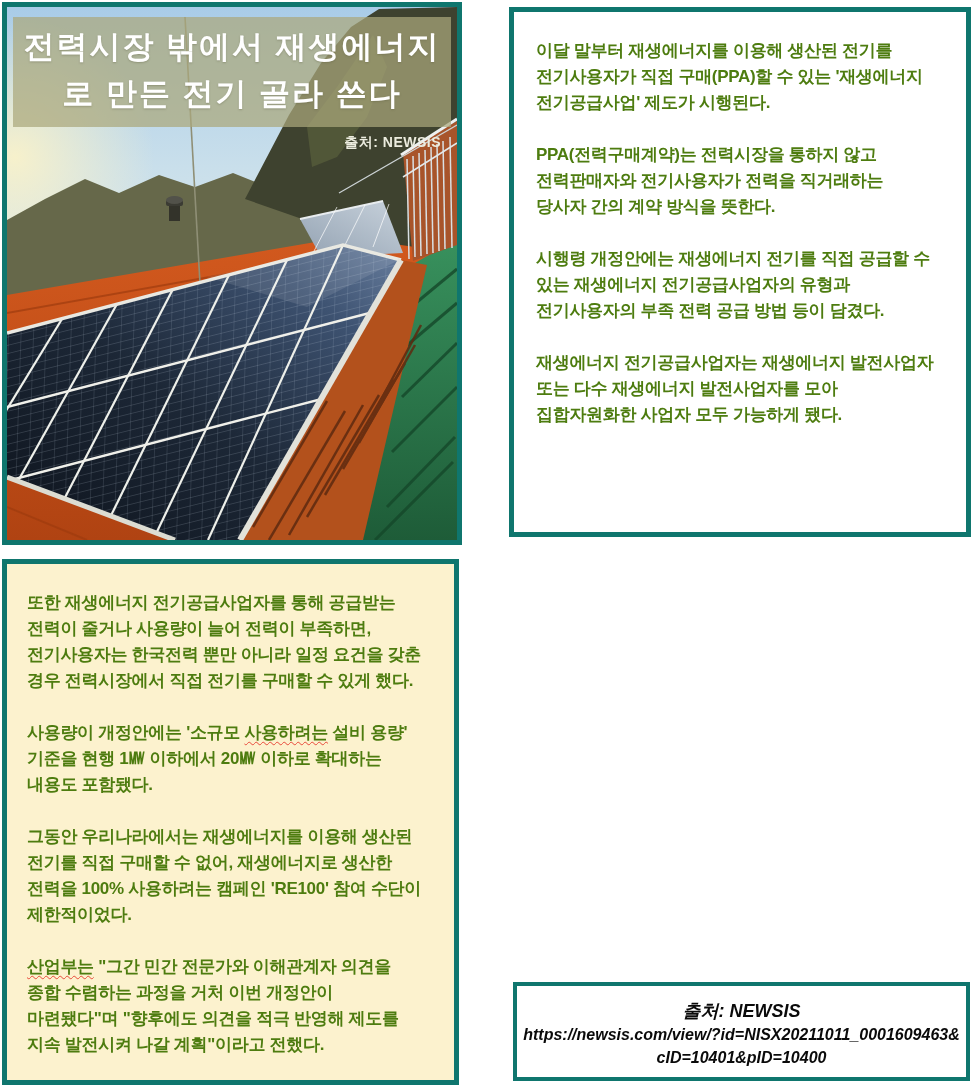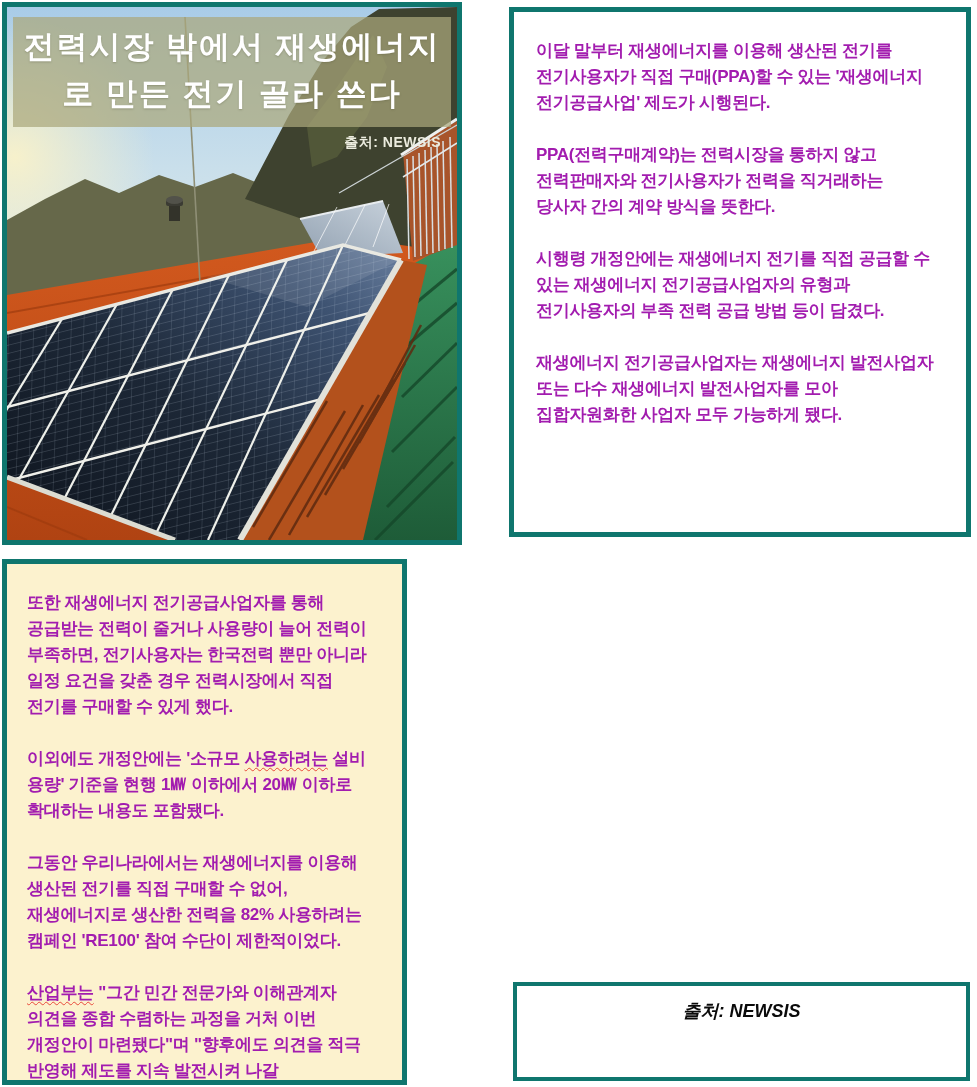--- a/index.html
+++ b/index.html
@@ -13,7 +13,7 @@
   .source-box{left:513px;top:982px;width:457px;height:99px;border-width:4px;background:#ffffff;
               text-align:center;padding-top:13px;}
   .article p{margin:0 14px 26px 0;font-size:17px;line-height:26px;font-weight:700;
-             color:#a21caf;letter-spacing:-0.3px;word-break:keep-all;}
+             color:#4d7c0f;letter-spacing:-0.3px;word-break:keep-all;}
   .misspell{text-decoration-line:underline;text-decoration-style:wavy;
             text-decoration-color:#E84A3A;text-decoration-thickness:1px;text-underline-offset:3px;}
   .title-overlay{position:absolute;left:6px;top:10px;width:438px;height:110px;

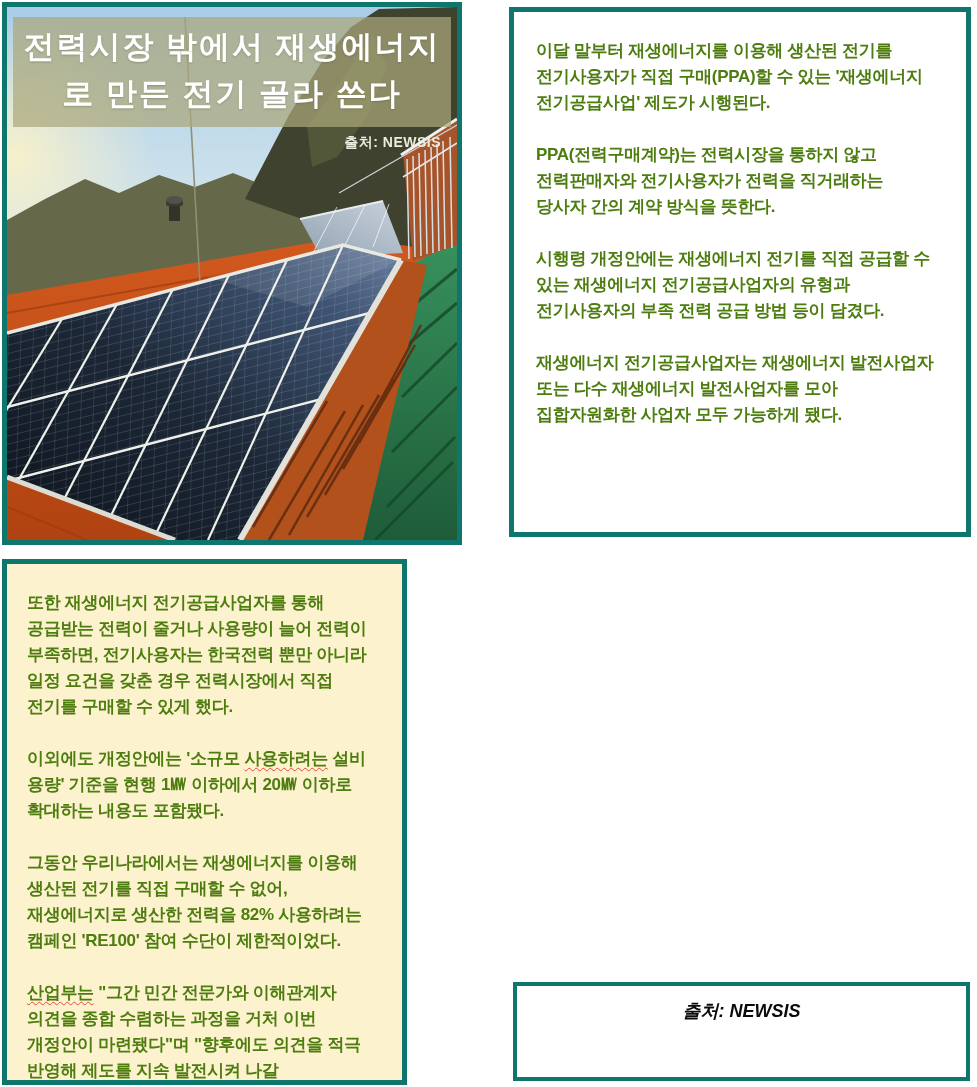--- a/index.html
+++ b/index.html
@@ -9,7 +9,7 @@
   .photo-box{left:2px;top:2px;width:460px;height:543px;background:#cfe0ea;overflow:hidden;}
   .photo-box svg{display:block;}
   .right-box{left:509px;top:7px;width:462px;height:530px;background:#ffffff;padding:26px 18px 0 22px;}
-  .left-box{left:2px;top:559px;width:405px;height:526px;background:#FCF2CE;padding:26px 14px 0 20px;}
+  .left-box{left:2px;top:559px;width:457px;height:526px;background:#FCF2CE;padding:26px 14px 0 20px;}
   .source-box{left:513px;top:982px;width:457px;height:99px;border-width:4px;background:#ffffff;
               text-align:center;padding-top:13px;}
   .article p{margin:0 14px 26px 0;font-size:17px;line-height:26px;font-weight:700;

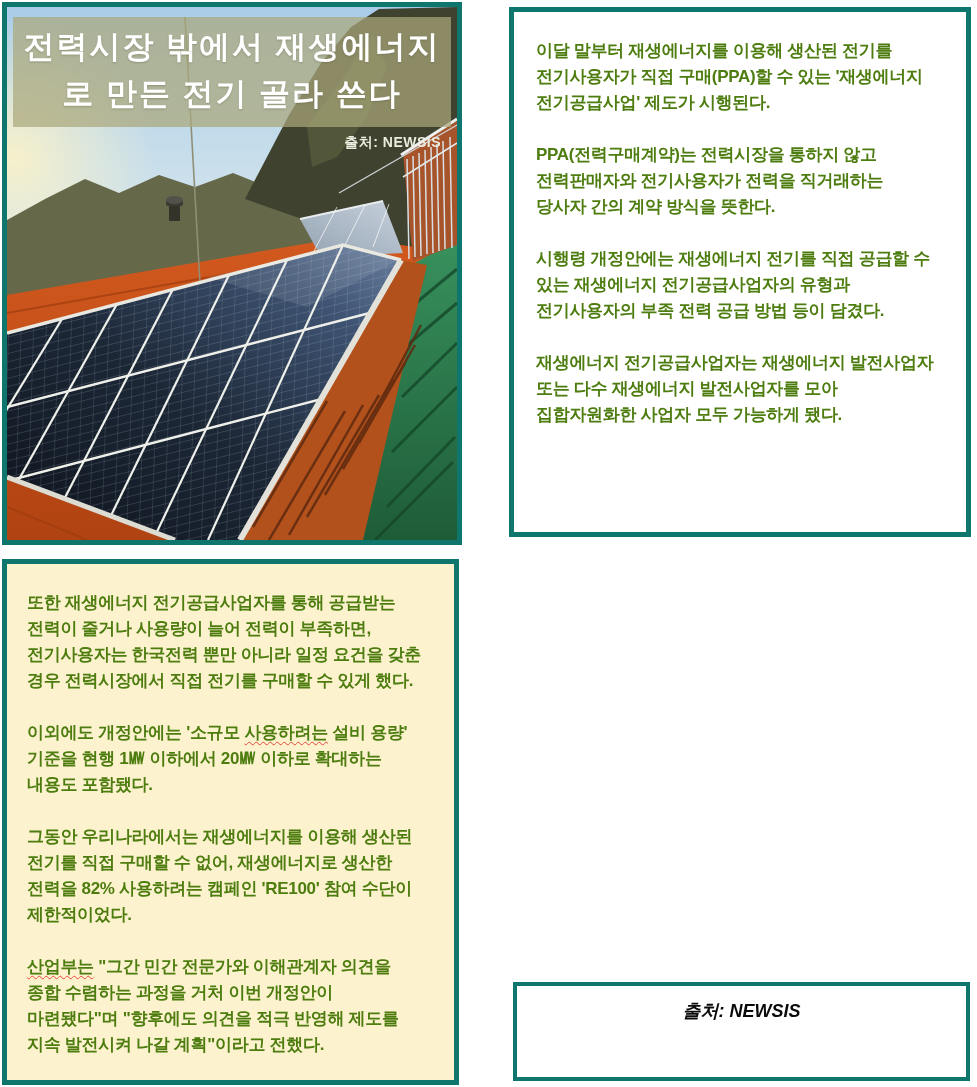--- a/index.html
+++ b/index.html
@@ -193,7 +193,7 @@
   <section class="box left-box article">
     <div>
         <p><span>또한 재생에너지 전기공급사업자를 통해 공급받는 전력이 줄거나 사용량이 늘어 전력이 부족하면, 전기사용자는 한국전력 뿐만 아니라 일정 요건을 갖춘 경우 전력시장에서 직접 전기를 구매할 수 있게 했다.</span></p>
-        <p><span>이외에도 개정안에는 '소규모 </span><span class="misspell">사용하려는</span><span> 설비 용량' 기준을 현행 1㎿ 이하에서 20㎿ 이하로 확대하는 내용도 포함됐다.</span></p>
+        <p><span>사용량이 개정안에는 '소규모 </span><span class="misspell">사용하려는</span><span> 설비 용량' 기준을 현행 1㎿ 이하에서 20㎿ 이하로 확대하는 내용도 포함됐다.</span></p>
         <p><span>그동안 우리나라에서는 재생에너지를 이용해 생산된 전기를 직접 구매할 수 없어, 재생에너지로 생산한 전력을 82% 사용하려는 캠페인 'RE100' 참여 수단이 제한적이었다.</span></p>
         <p><span class="misspell">산업부는</span><span> "그간 민간 전문가와 이해관계자 의견을 종합 수렴하는 과정을 거처 이번 개정안이 마련됐다"며 "향후에도 의견을 적극 반영해 제도를 지속 발전시켜 나갈 계획"이라고 전했다.</span></p>
       </div>

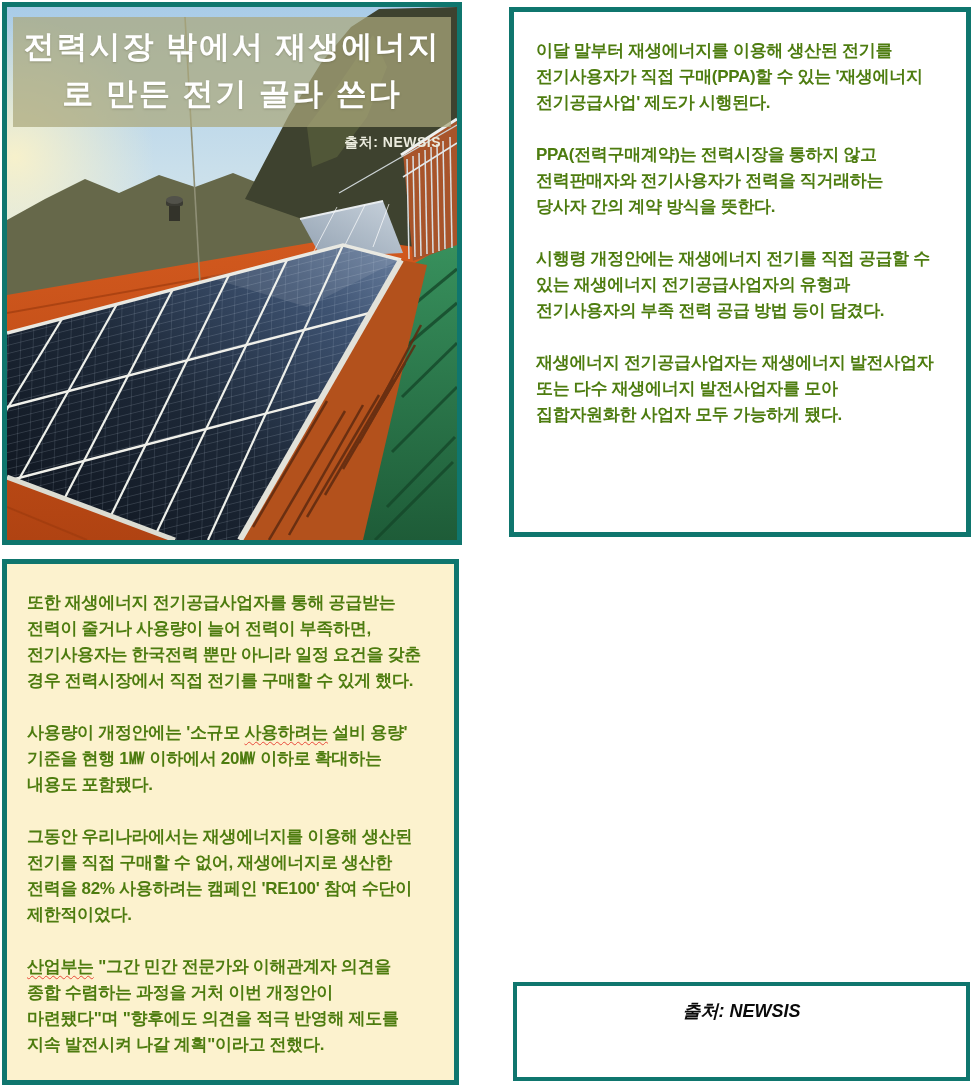--- a/index.html
+++ b/index.html
@@ -194,7 +194,7 @@
     <div>
         <p><span>또한 재생에너지 전기공급사업자를 통해 공급받는 전력이 줄거나 사용량이 늘어 전력이 부족하면, 전기사용자는 한국전력 뿐만 아니라 일정 요건을 갖춘 경우 전력시장에서 직접 전기를 구매할 수 있게 했다.</span></p>
         <p><span>사용량이 개정안에는 '소규모 </span><span class="misspell">사용하려는</span><span> 설비 용량' 기준을 현행 1㎿ 이하에서 20㎿ 이하로 확대하는 내용도 포함됐다.</span></p>
-        <p><span>그동안 우리나라에서는 재생에너지를 이용해 생산된 전기를 직접 구매할 수 없어, 재생에너지로 생산한 전력을 82% 사용하려는 캠페인 'RE100' 참여 수단이 제한적이었다.</span></p>
+        <p><span>그동안 우리나라에서는 재생에너지를 이용해 생산된 전기를 직접 구매할 수 없어, 재생에너지로 생산한 전력을 100% 사용하려는 캠페인 'RE100' 참여 수단이 제한적이었다.</span></p>
         <p><span class="misspell">산업부는</span><span> "그간 민간 전문가와 이해관계자 의견을 종합 수렴하는 과정을 거처 이번 개정안이 마련됐다"며 "향후에도 의견을 적극 반영해 제도를 지속 발전시켜 나갈 계획"이라고 전했다.</span></p>
       </div>
   </section>

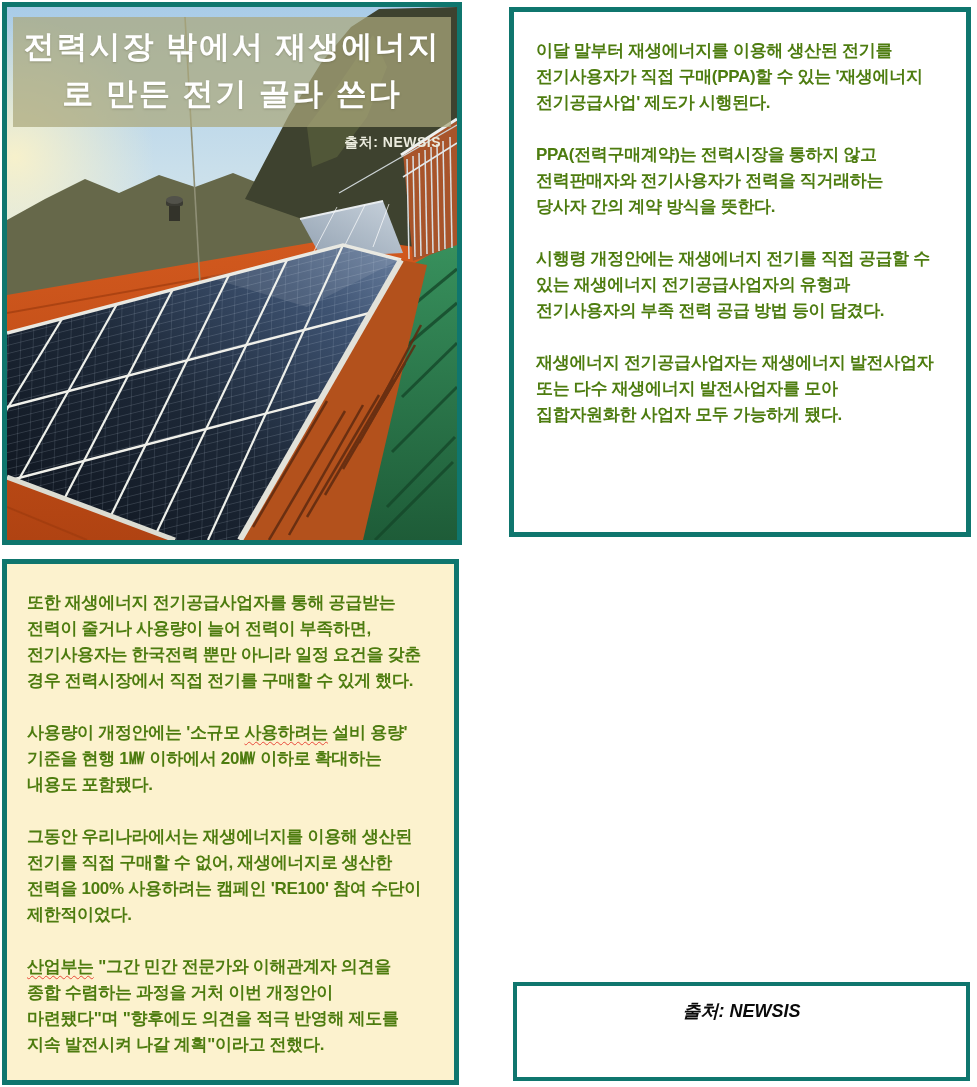--- a/index.html
+++ b/index.html
@@ -201,6 +201,7 @@
 
   <section class="box source-box">
     <div class="source-credit">출처: NEWSIS</div>
+    <div class="source-url">https://newsis.com/view/?id=NISX20211011_0001609463&amp;cID=10401&amp;pID=10400</div>
   </section>
 
 </div>

